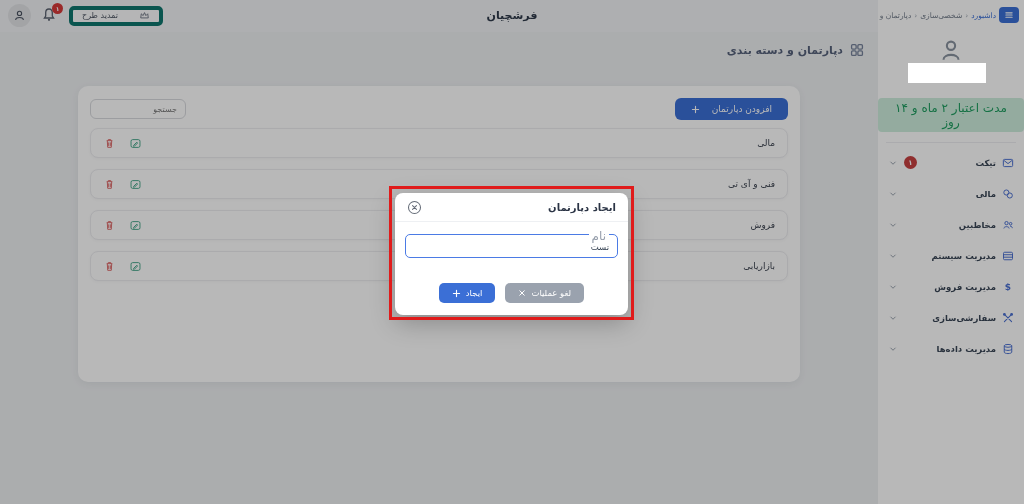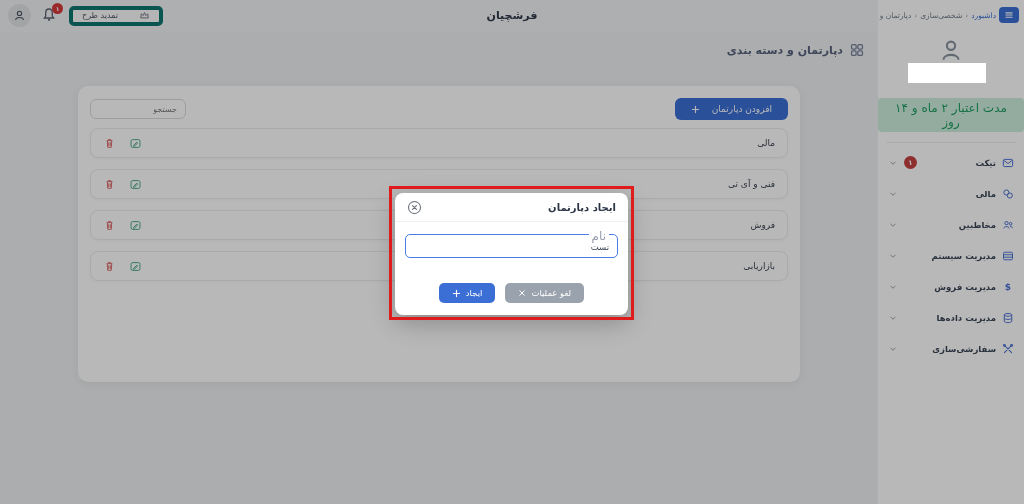--- a/index.html
+++ b/index.html
@@ -340,23 +340,6 @@
       <div class="menu-item">
         <span class="mi-icon">
             <svg width="12" height="12" viewBox="0 0 16 16">
-              <g fill="none" stroke="#4a6fd1" stroke-width="1.3">
-                <ellipse cx="8" cy="3.8" rx="5" ry="1.9"></ellipse>
-                <path d="M3 3.8v8.4c0 1 2.2 1.9 5 1.9s5-.9 5-1.9V3.8M3 8c0 1 2.2 1.9 5 1.9S13 9 13 8"></path>
-              </g>
-            </svg>
-          </span>
-        <span>مدیریت داده‌ها</span>
-        <span class="spacer"></span>
-        <span class="chev">
-            <svg width="10" height="10" viewBox="0 0 16 16">
-              <path d="M4 6l4 4 4-4" fill="none" stroke="#9aa3af" stroke-width="1.6"></path>
-            </svg>
-          </span>
-      </div>
-      <div class="menu-item">
-        <span class="mi-icon">
-            <svg width="12" height="12" viewBox="0 0 16 16">
               <g fill="none" stroke="#4a6fd1" stroke-width="1.4" stroke-linecap="round">
                 <path d="M3.2 12.8 12.8 3.2M3.2 3.2l9.6 9.6"></path>
                 <circle cx="3.2" cy="3.2" r="1.2"></circle>
@@ -365,6 +348,23 @@
             </svg>
           </span>
         <span>سفارشی‌سازی</span>
+        <span class="spacer"></span>
+        <span class="chev">
+            <svg width="10" height="10" viewBox="0 0 16 16">
+              <path d="M4 6l4 4 4-4" fill="none" stroke="#9aa3af" stroke-width="1.6"></path>
+            </svg>
+          </span>
+      </div>
+      <div class="menu-item">
+        <span class="mi-icon">
+            <svg width="12" height="12" viewBox="0 0 16 16">
+              <g fill="none" stroke="#4a6fd1" stroke-width="1.3">
+                <ellipse cx="8" cy="3.8" rx="5" ry="1.9"></ellipse>
+                <path d="M3 3.8v8.4c0 1 2.2 1.9 5 1.9s5-.9 5-1.9V3.8M3 8c0 1 2.2 1.9 5 1.9S13 9 13 8"></path>
+              </g>
+            </svg>
+          </span>
+        <span>مدیریت داده‌ها</span>
         <span class="spacer"></span>
         <span class="chev">
             <svg width="10" height="10" viewBox="0 0 16 16">

